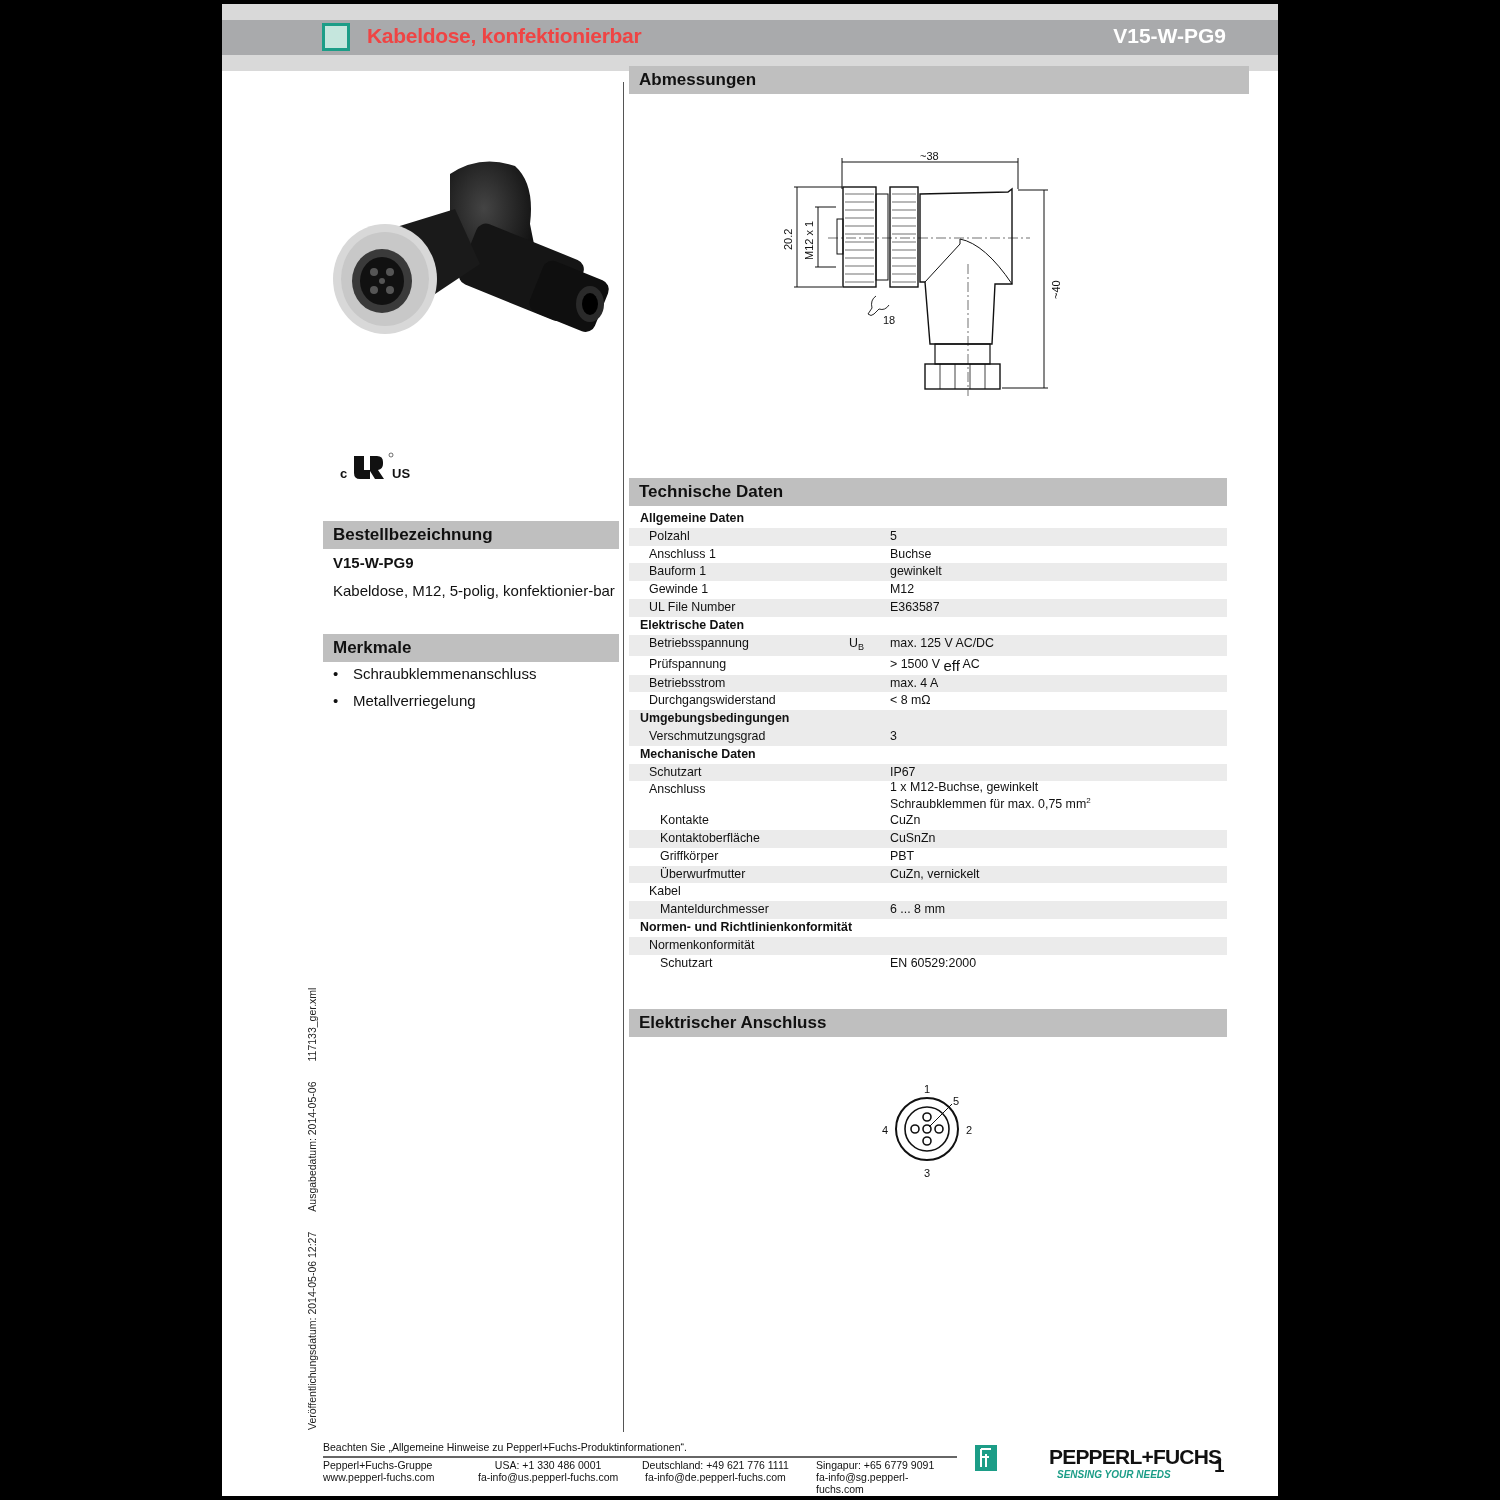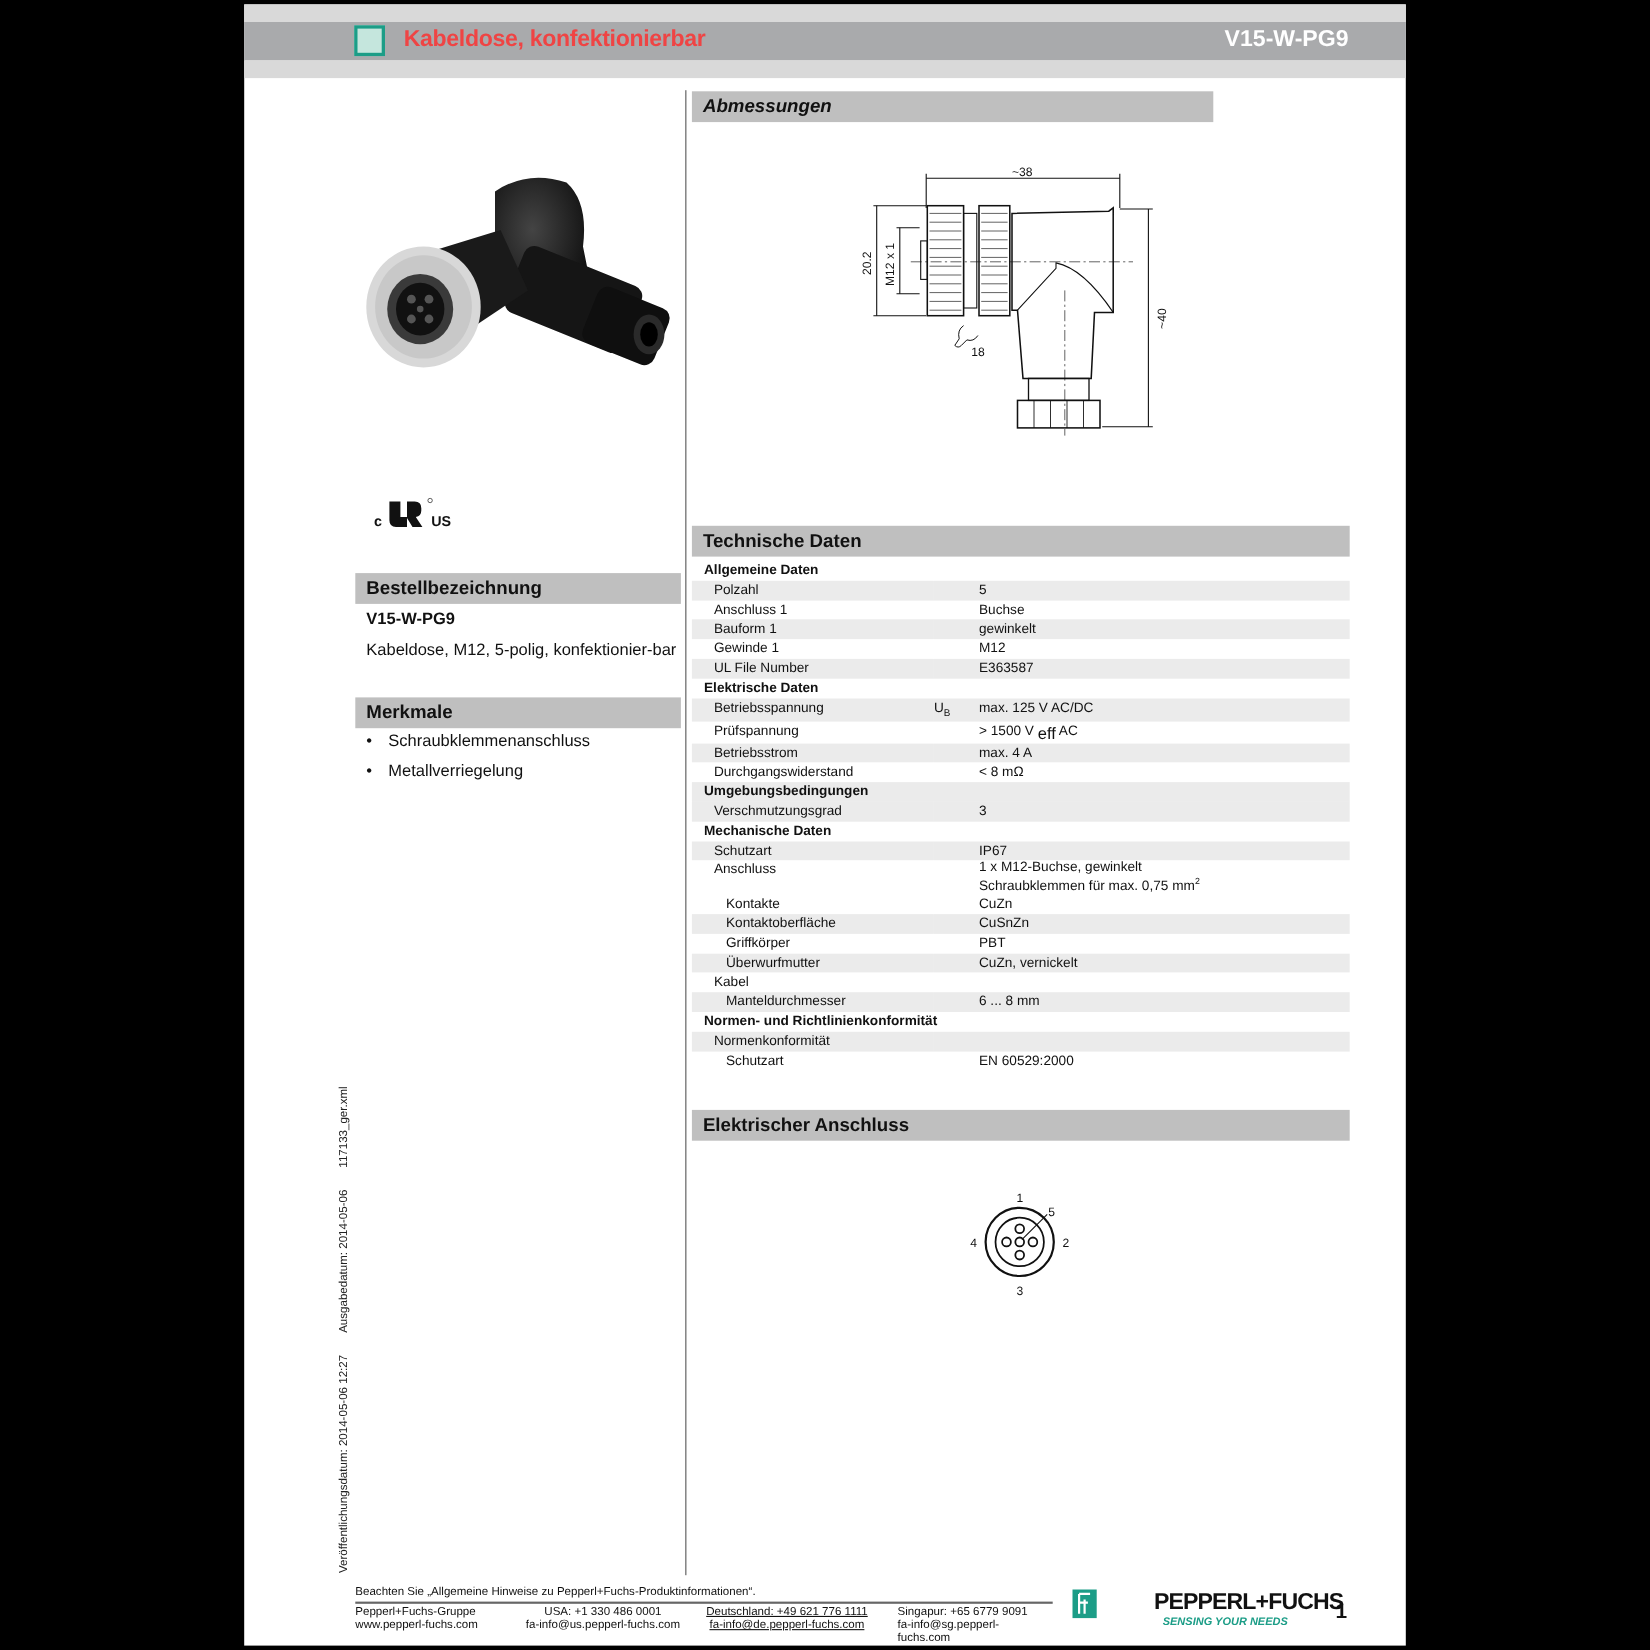--- a/index.html
+++ b/index.html
@@ -127,7 +127,7 @@
       </li>
   </ul>
 
-  <div class="section-h" style="left:407px; top:79px; width:474px;font-style:italic;">Abmessungen</div>
+  <div class="section-h" style="left:407px; top:62px; width:620px;">Abmessungen</div>
 
   <svg class="dim-drawing" viewBox="0 0 310 260" font-family="Liberation Sans, sans-serif" font-size="11" fill="none" stroke="#111" stroke-width="1">
 

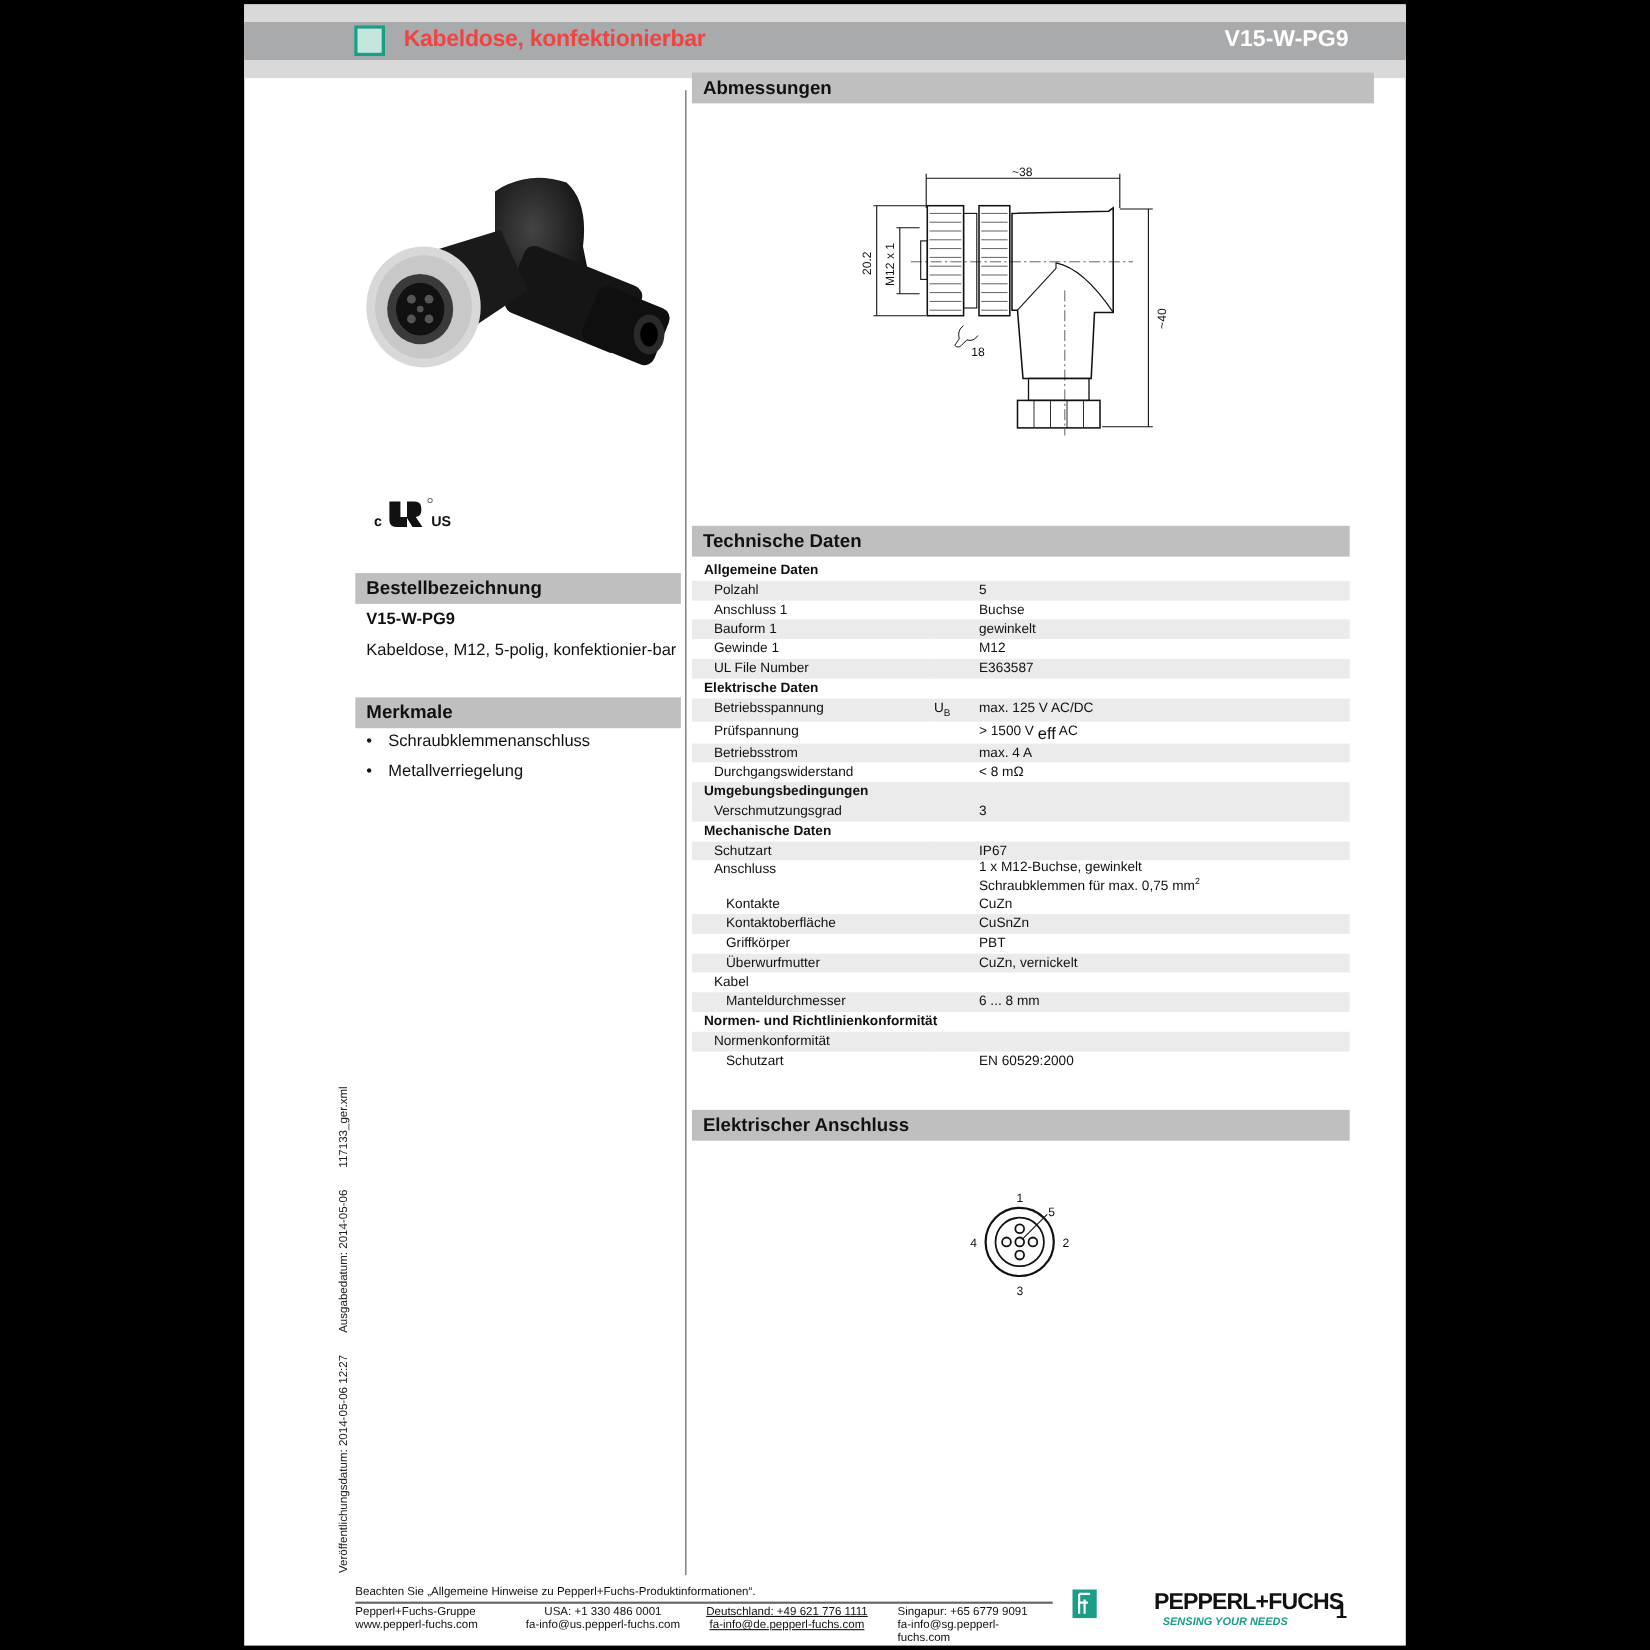--- a/index.html
+++ b/index.html
@@ -362,7 +362,7 @@
     <div>USA: +1 330 486 0001</div>
     <div>fa-info@us.pepperl-fuchs.com</div>
   </div>
-  <div class="fcol" style="left:420px; text-align:center;text-decoration:underline;">
+  <div class="fcol" style="left:420px; text-align:center;">
     <div>Deutschland: +49 621 776 1111</div>
     <div>fa-info@de.pepperl-fuchs.com</div>
   </div>

